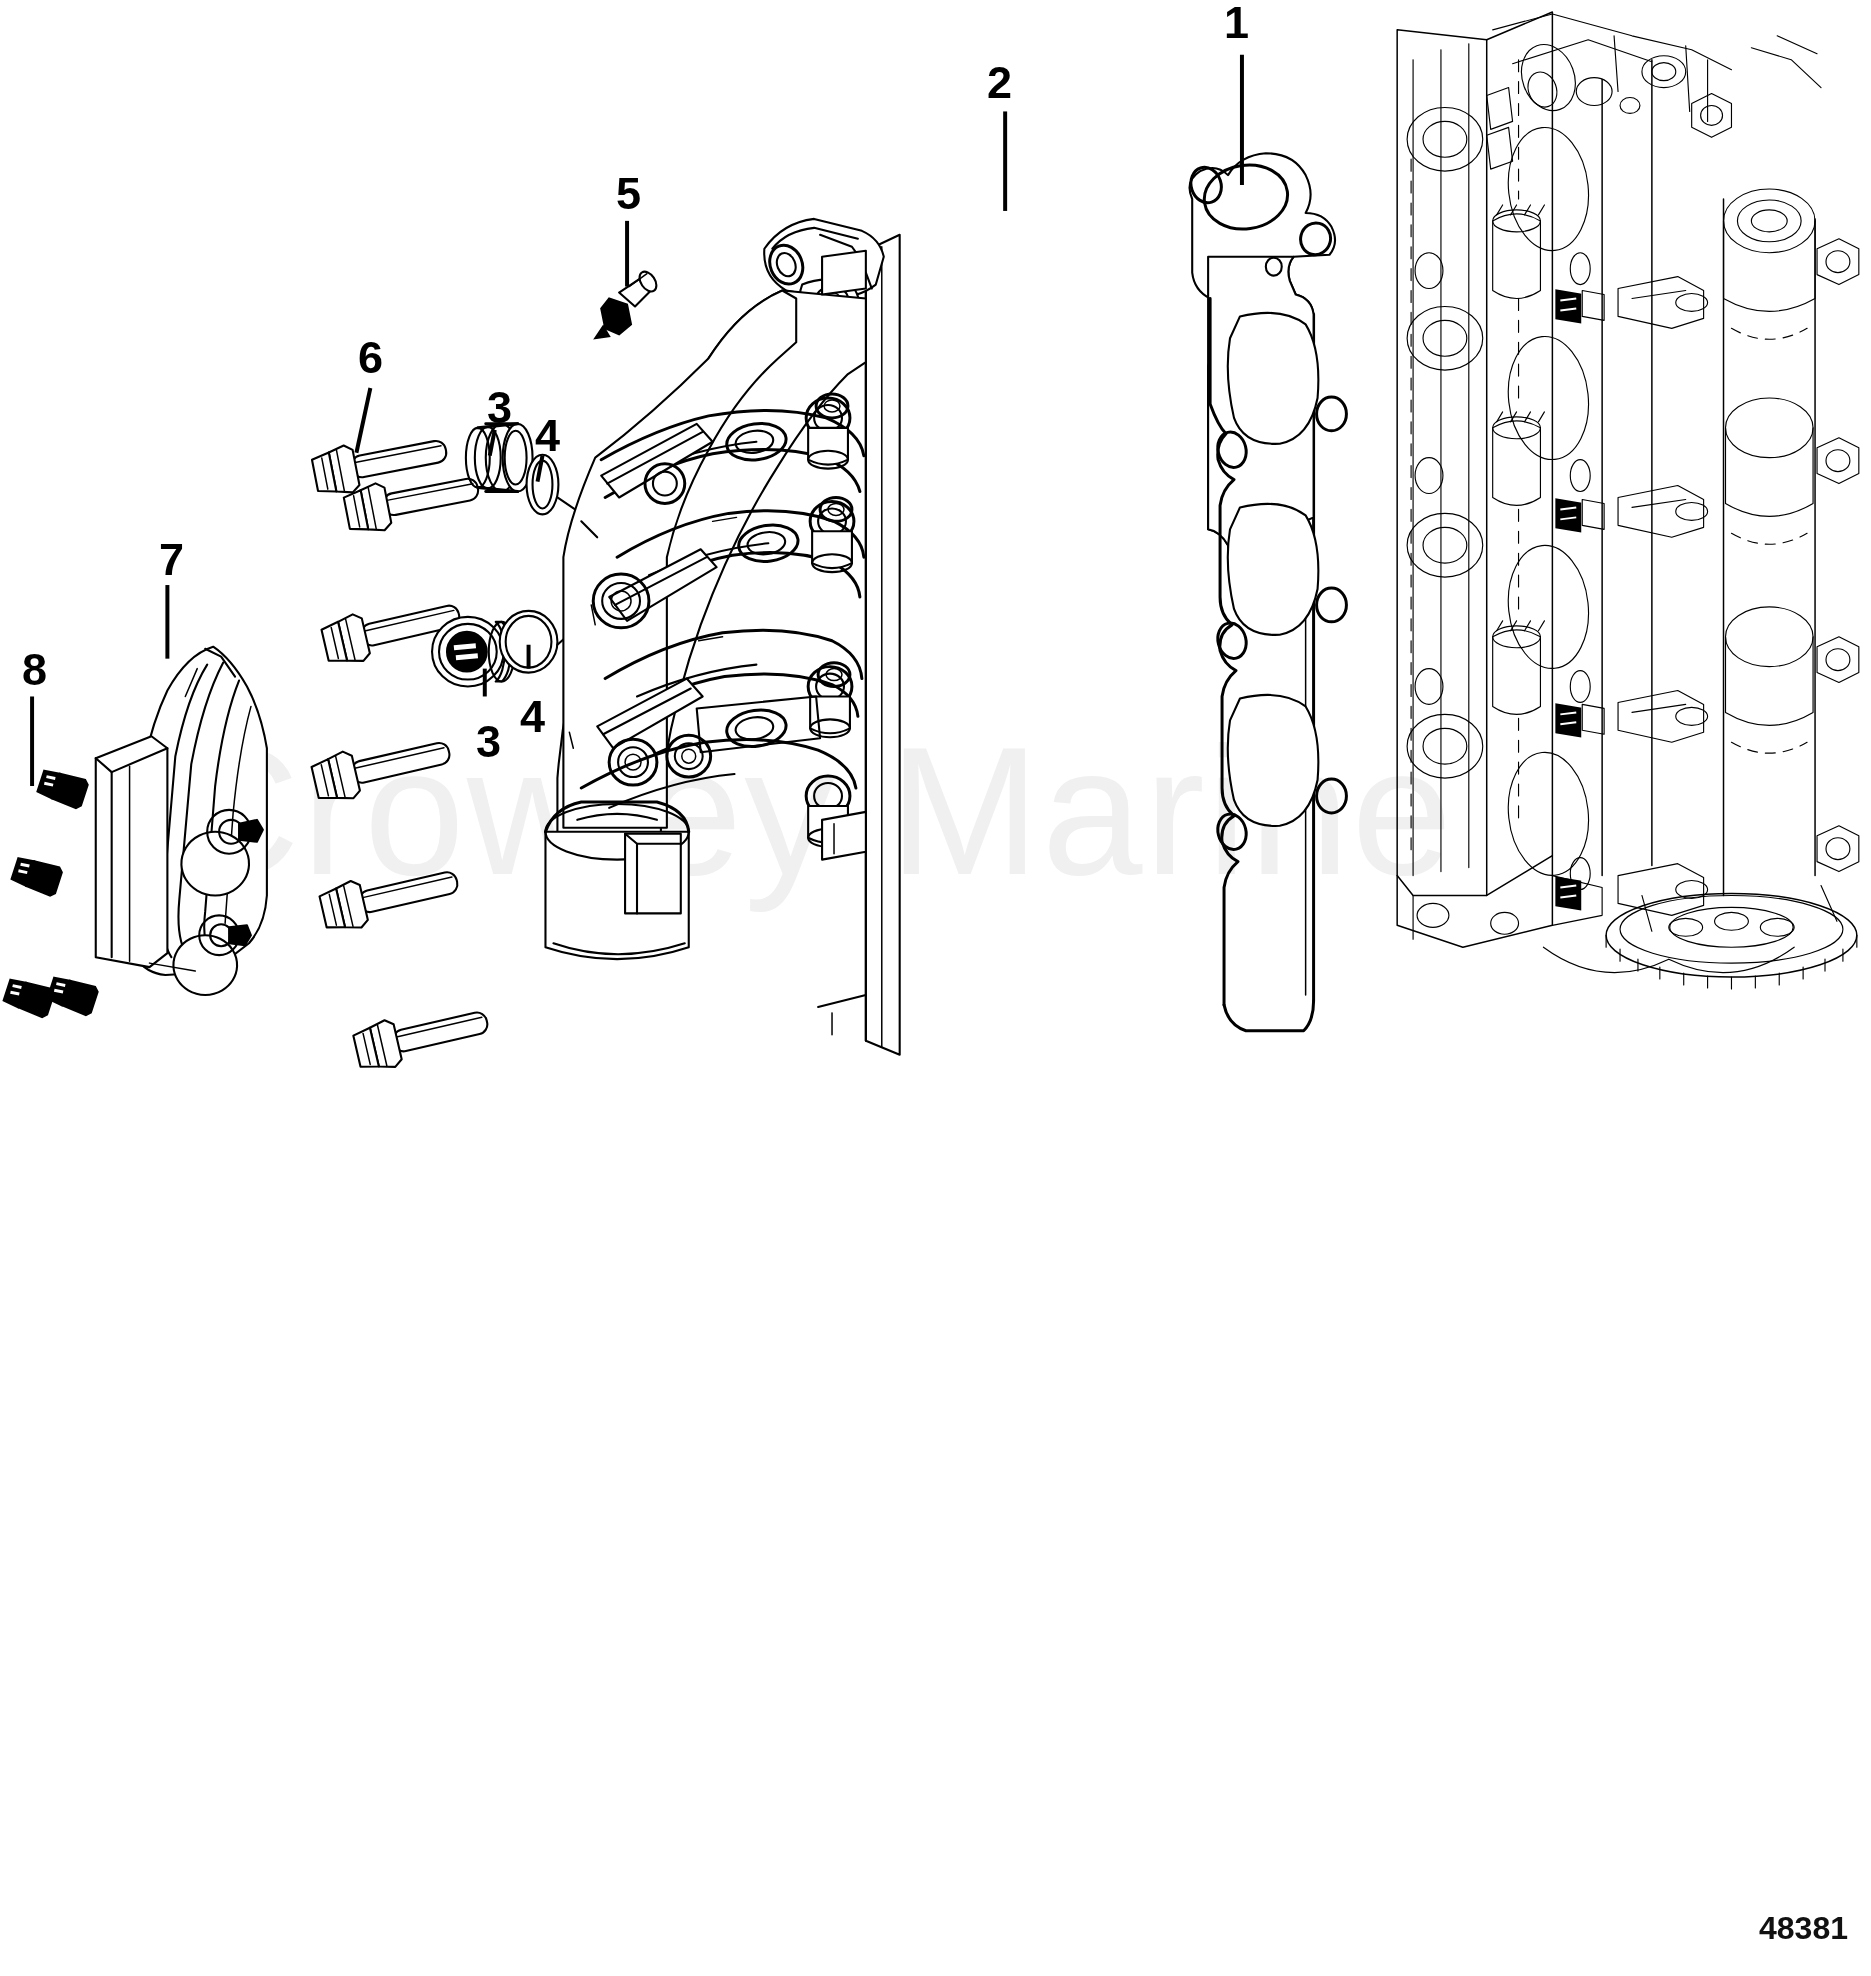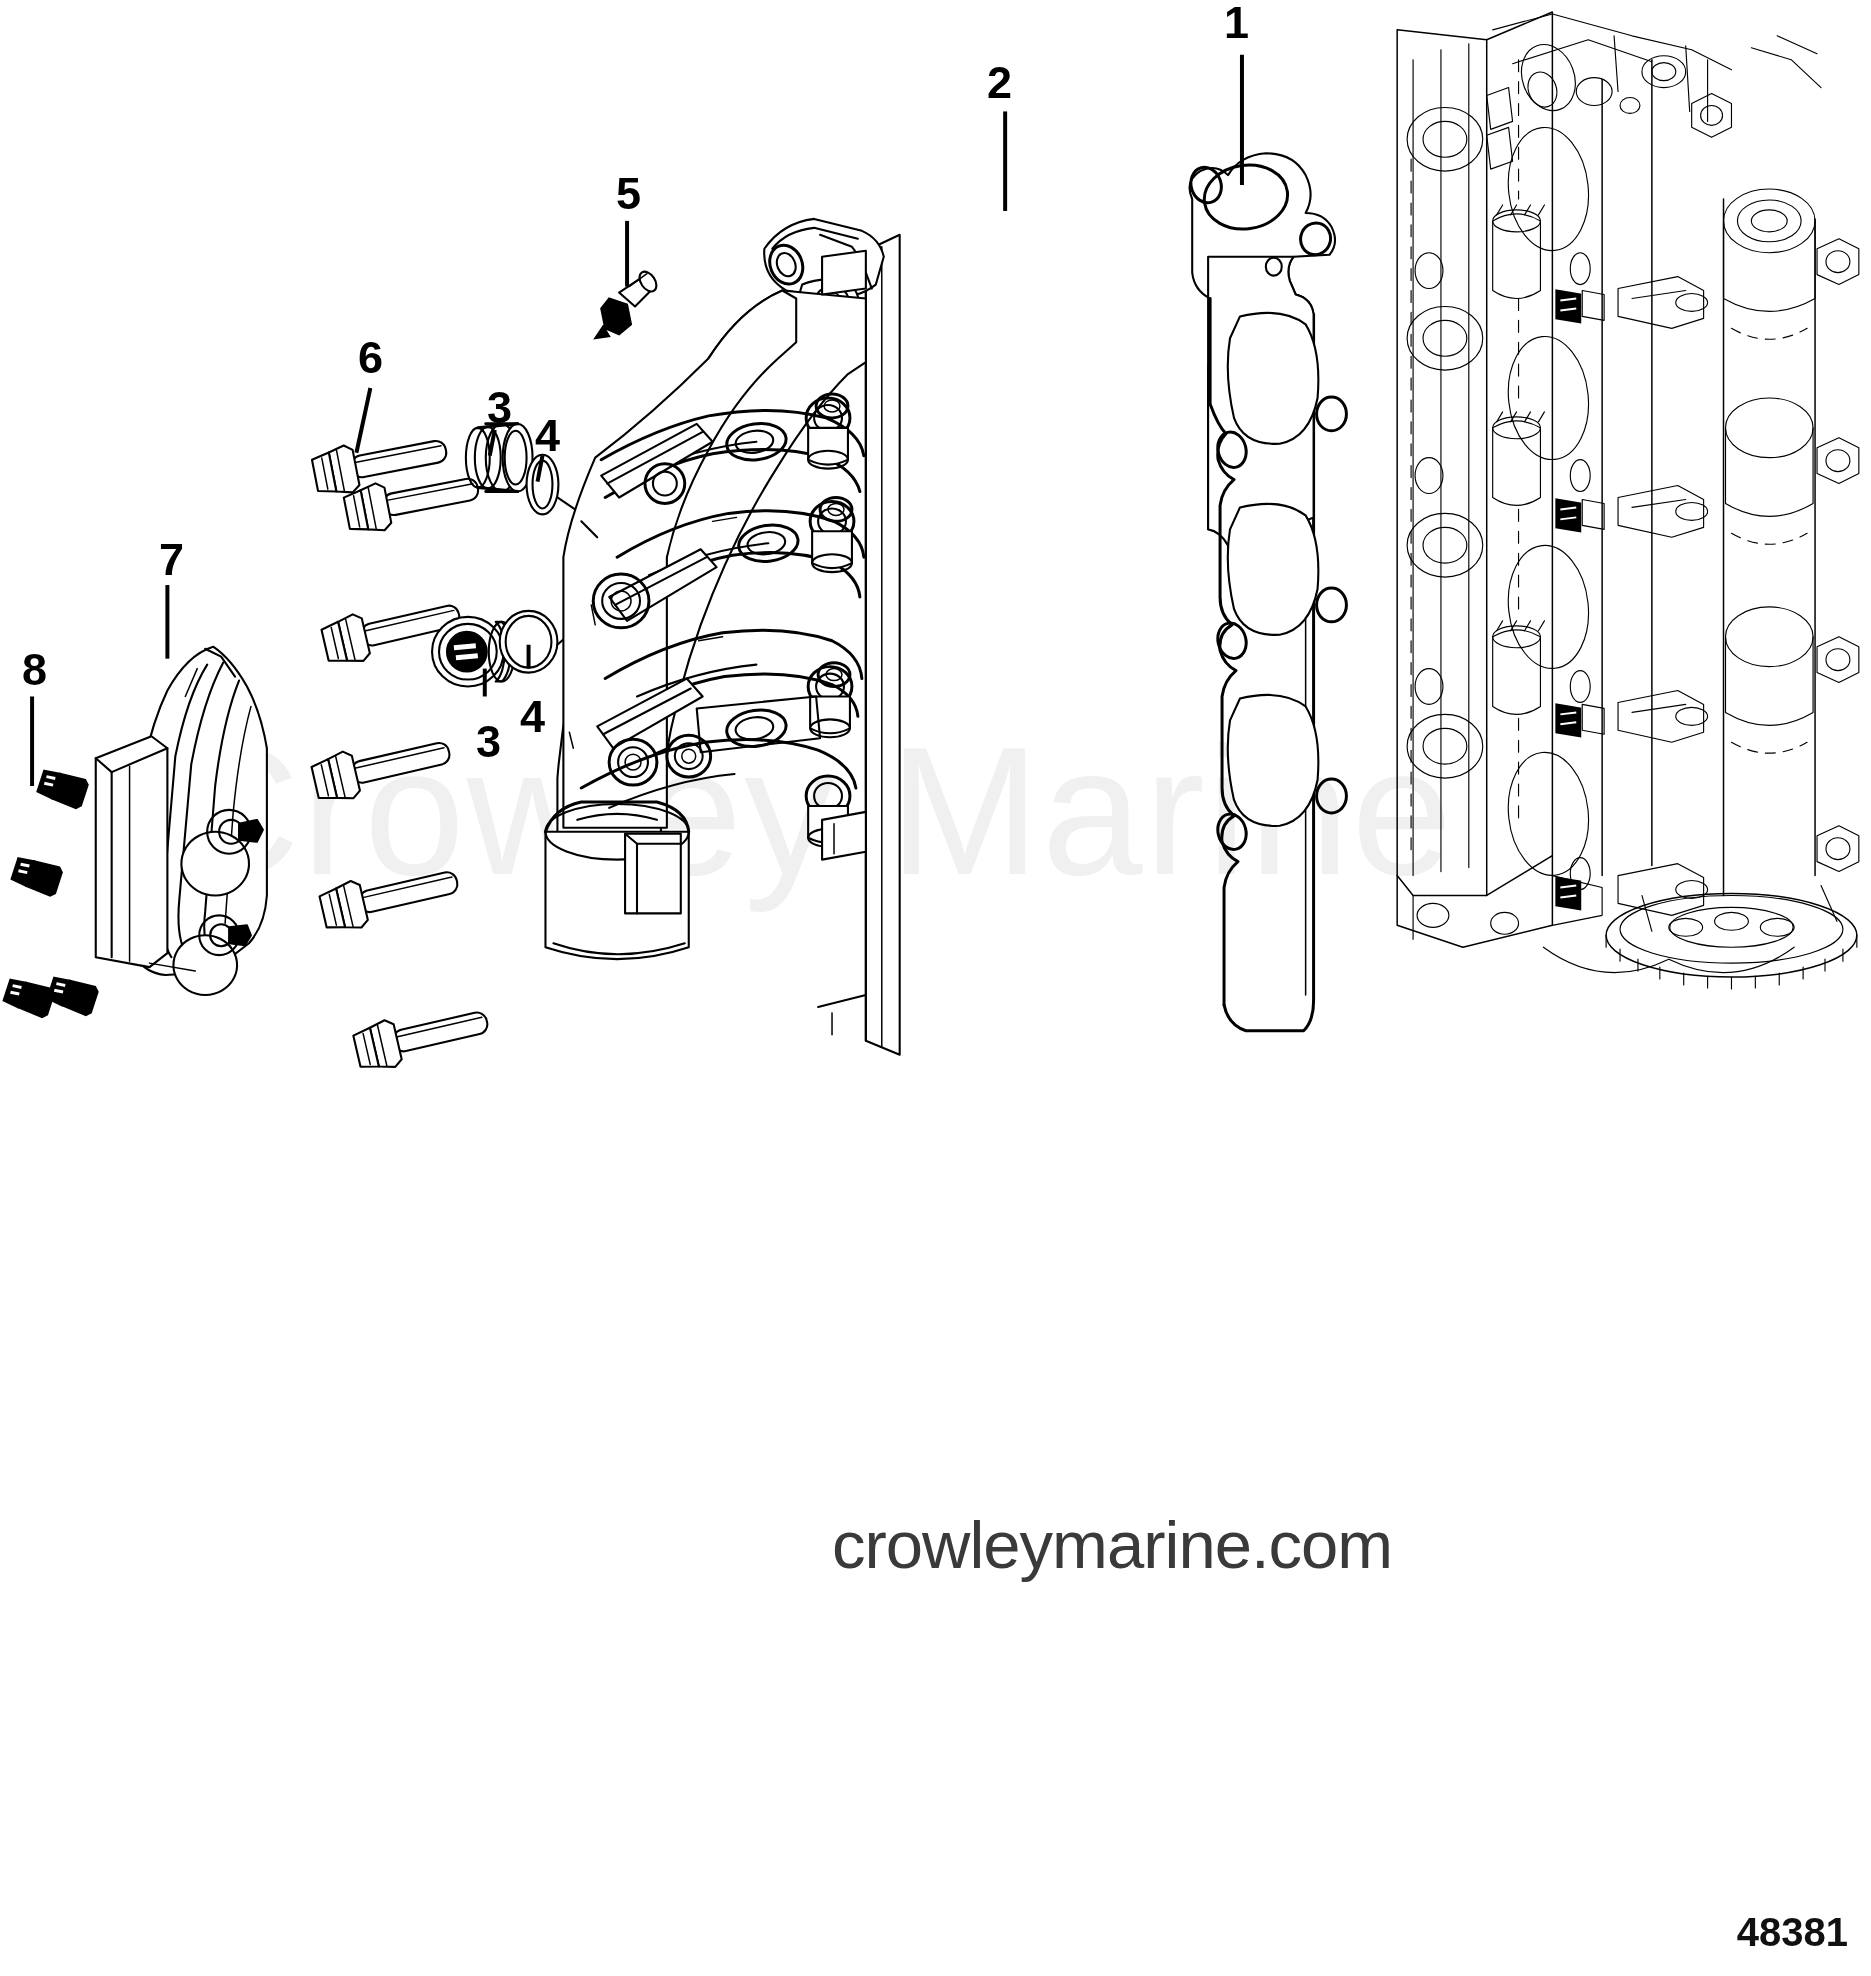--- a/index.html
+++ b/index.html
@@ -605,7 +605,6 @@
   <div class="callout" style="left:476px;top:719px;">3</div>
   <div class="callout" style="left:520px;top:694px;">4</div>
 
-  <div id="footer-brand">crowleymarine.com</div>
   <div id="diagram-number">48381</div>
 
 </div>

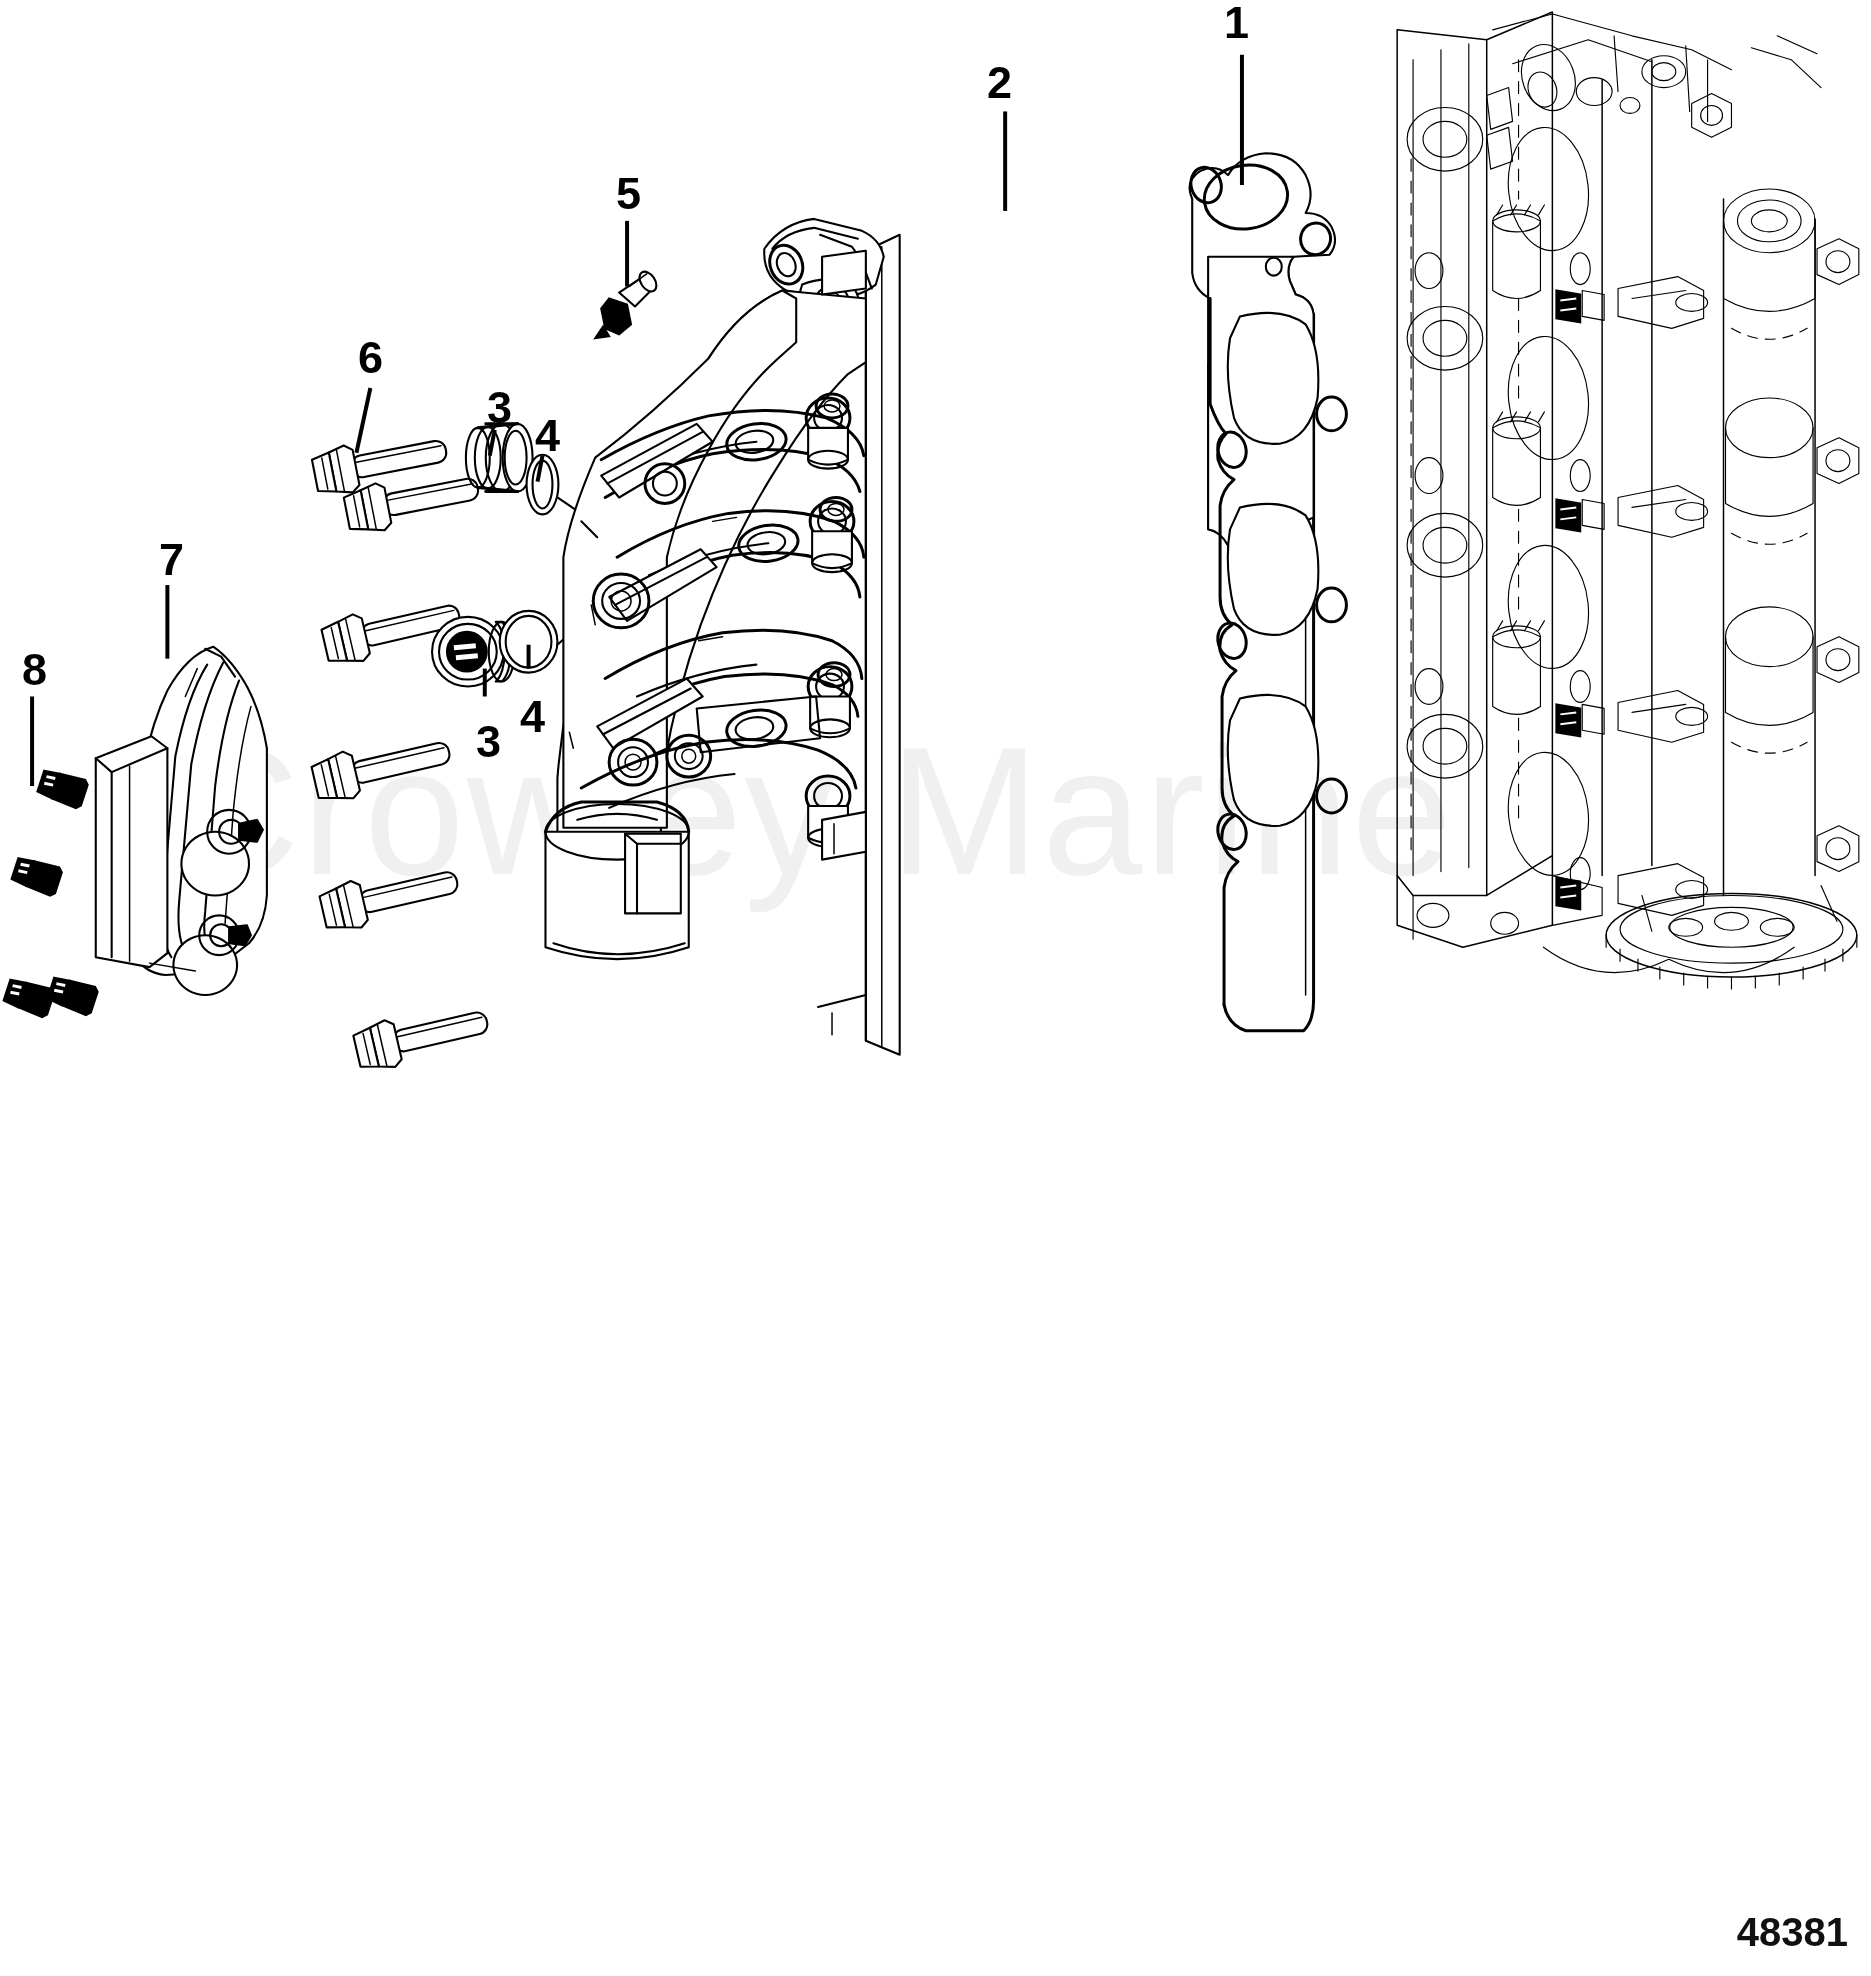--- a/index.html
+++ b/index.html
@@ -40,7 +40,7 @@
   #diagram-number{
     position:absolute;right:24px;top:1910px;
     font-family:"Liberation Sans", sans-serif;
-    font-size:40px;font-weight:bold;color:#111;white-space:nowrap;
+    font-size:32px;font-weight:bold;color:#111;white-space:nowrap;
   }
 </style>
 </head>

